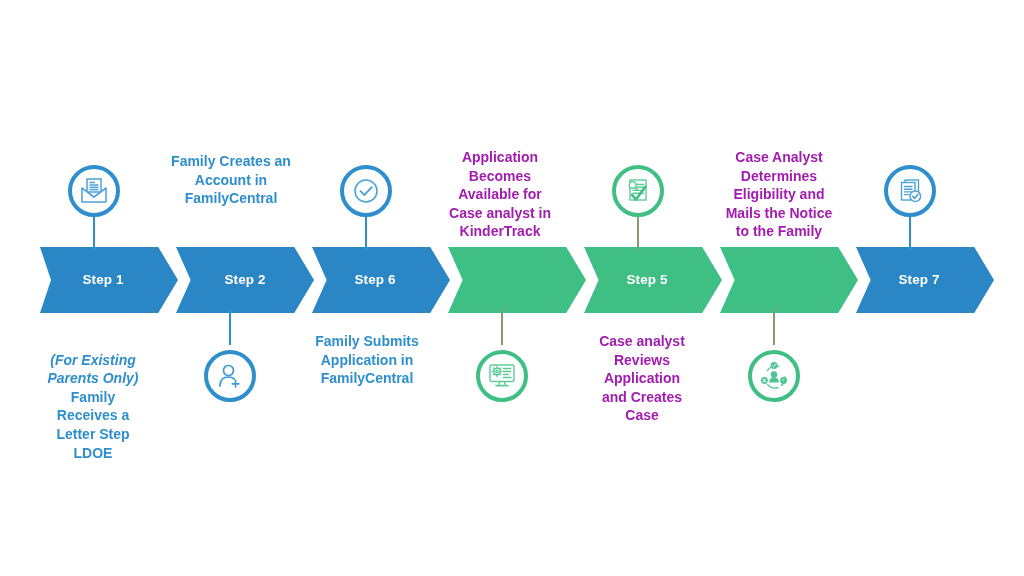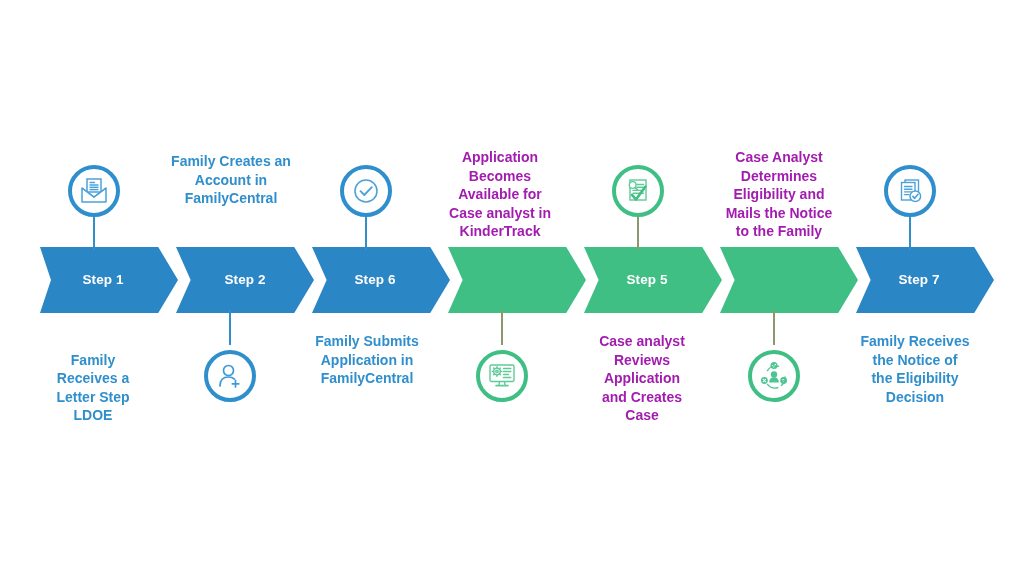--- a/index.html
+++ b/index.html
@@ -275,10 +275,6 @@
 Mails the Notice
 to the Family</div>
 
-  <div class="cap" style="left:840px; top:332px; width:150px;">Family Receives
-the Notice of
-the Eligibility
-Decision</div>
 
 </div>
 

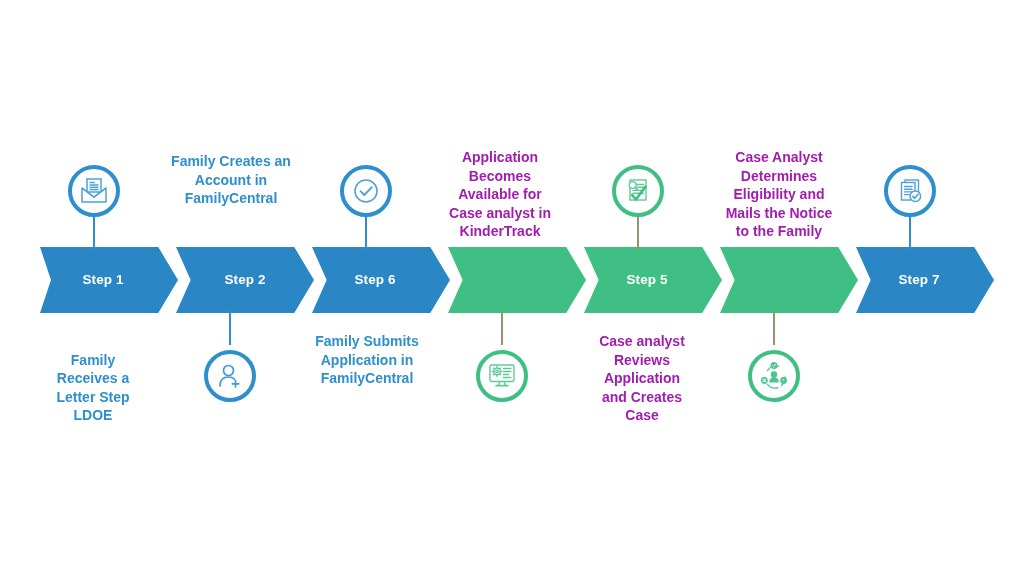--- a/index.html
+++ b/index.html
@@ -243,7 +243,8 @@
   </div>
 
   <div class="cap" style="left:14px; top:332px; width:158px;">
-    <span>Family
+    <span class="ital">(For Existing
+Parents Only)</span><span>Family
 Receives a
 Letter Step
 LDOE</span>

